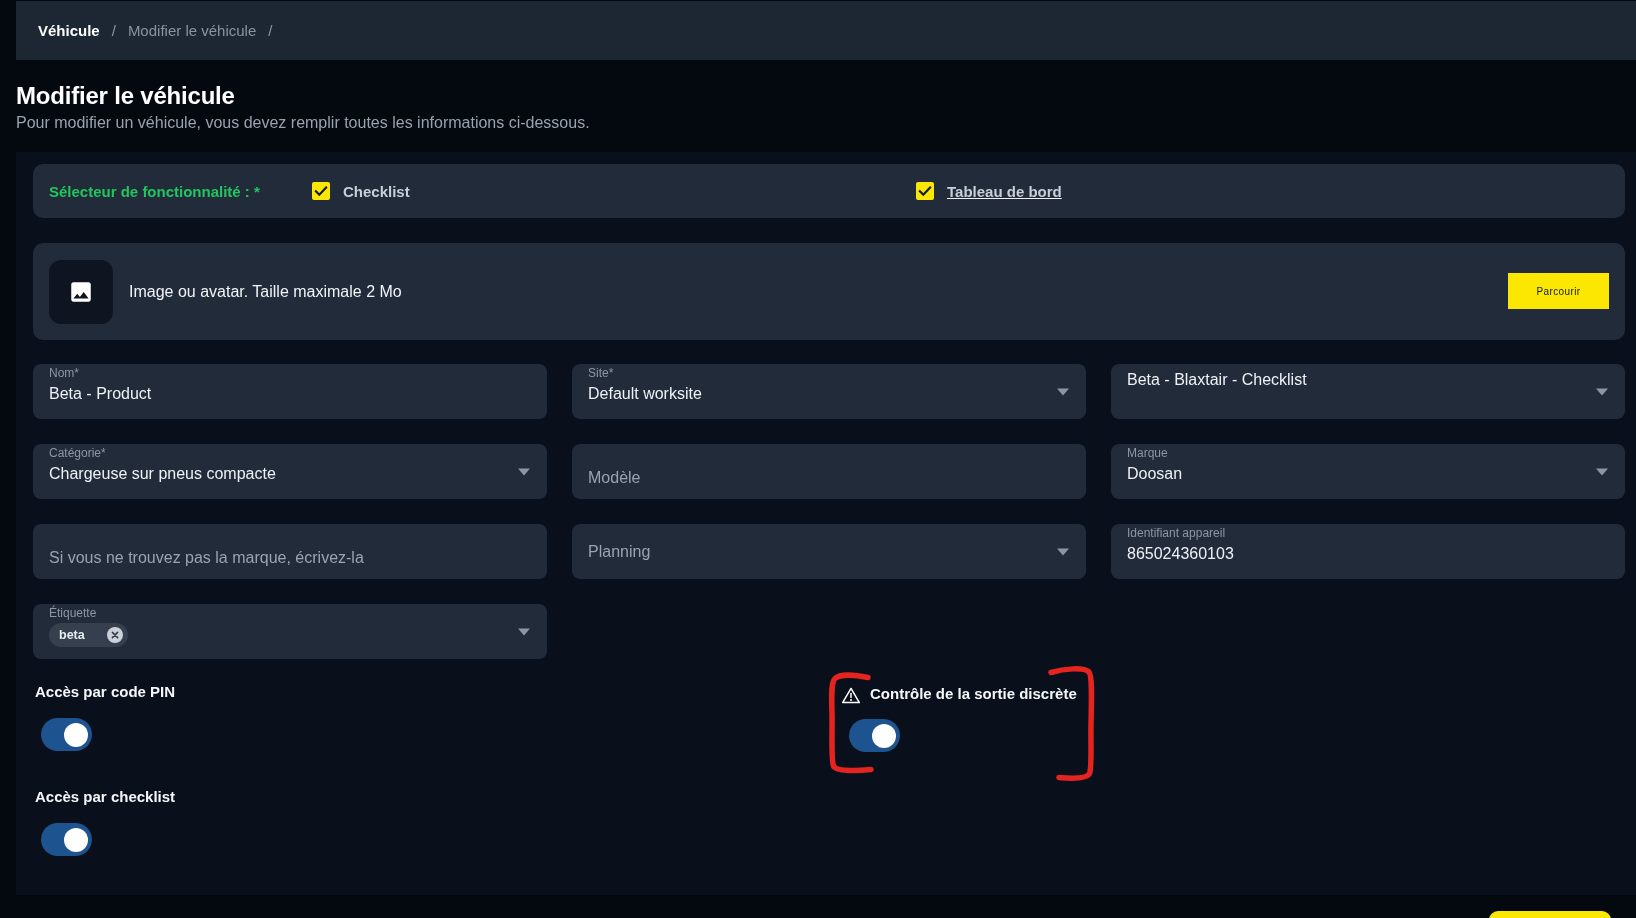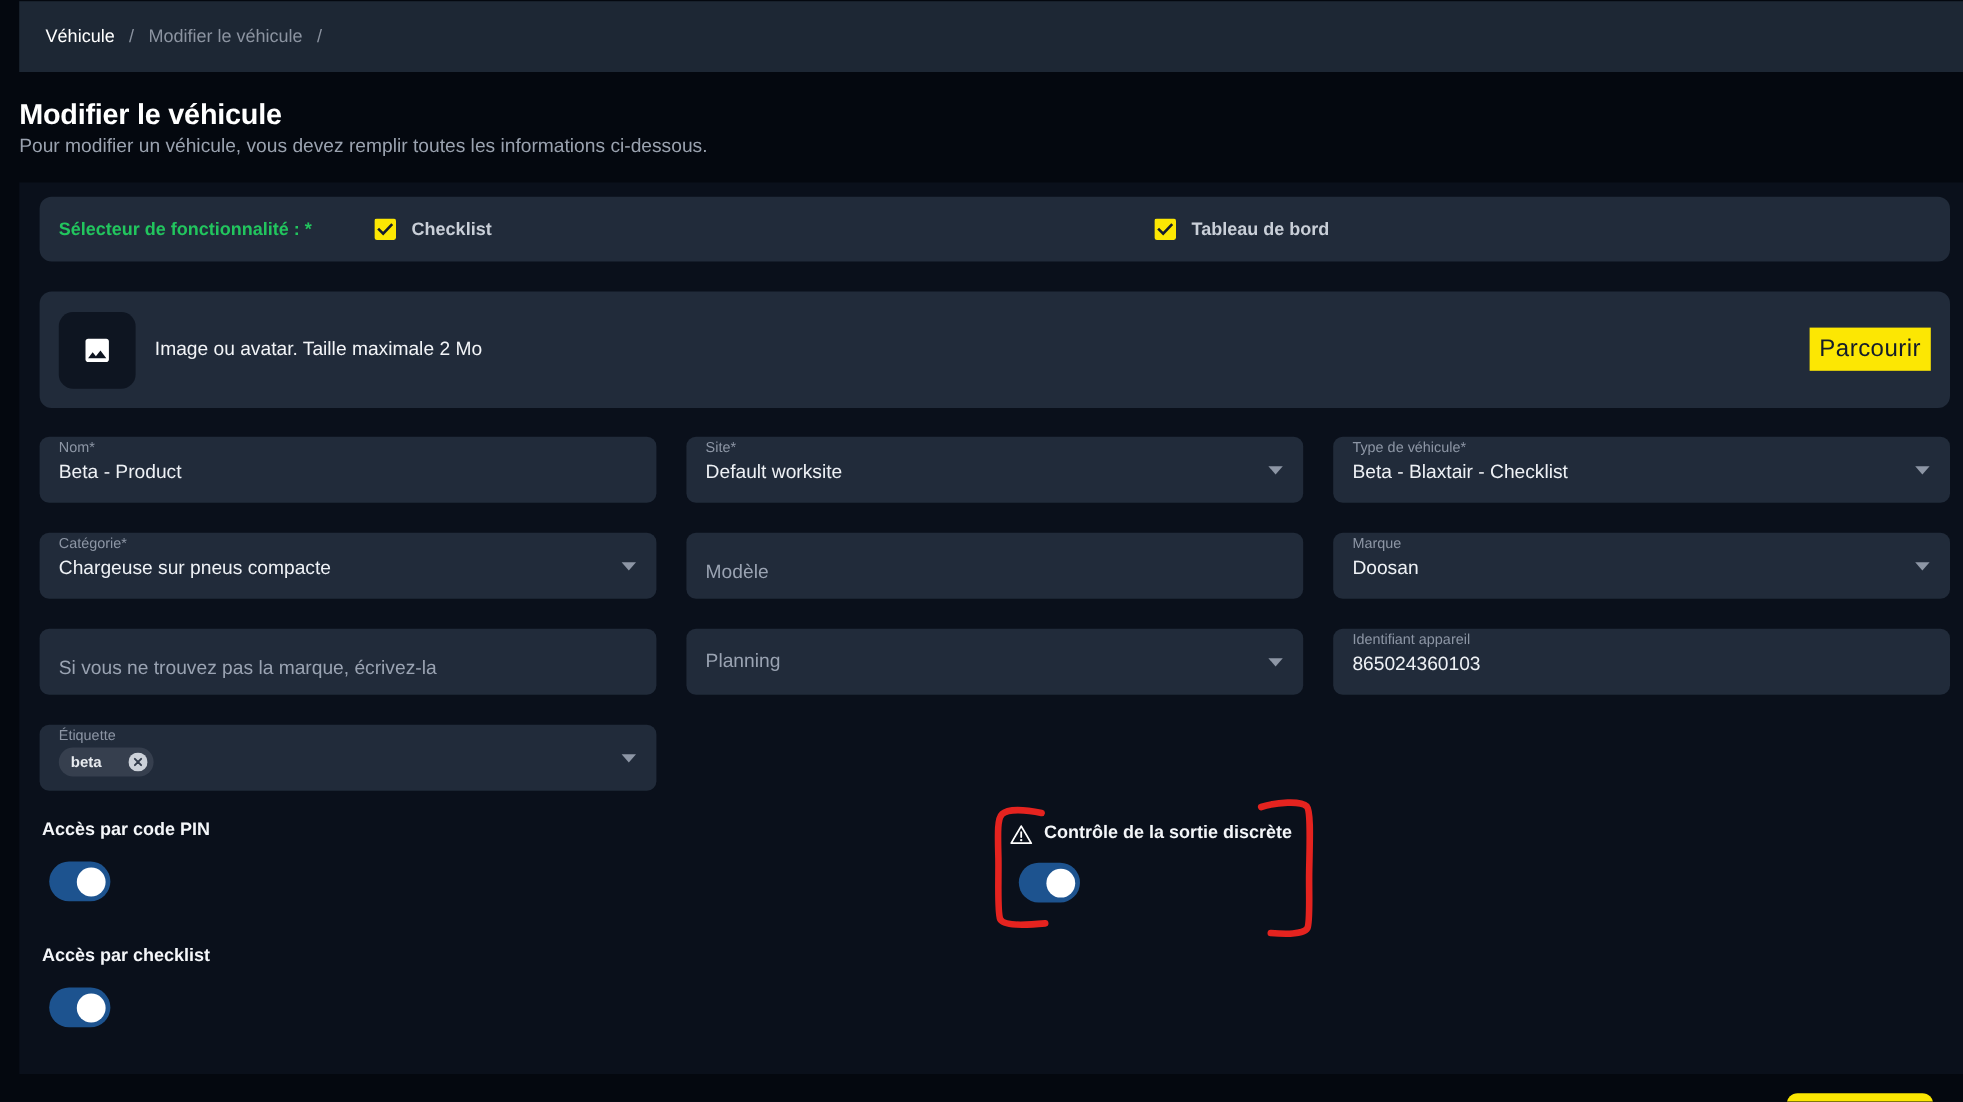--- a/index.html
+++ b/index.html
@@ -19,7 +19,7 @@
     padding-left:22px;
     font-size:15px;
   }
-  .crumb-active { color:#ffffff; font-weight:400; }
+  .crumb-active { color:#ffffff; font-weight:700; }
   .crumb-sep { color:#8b93a0; margin:0 12px; font-weight:400; }
   .crumb-muted { color:#8b93a0; font-weight:400; }
   

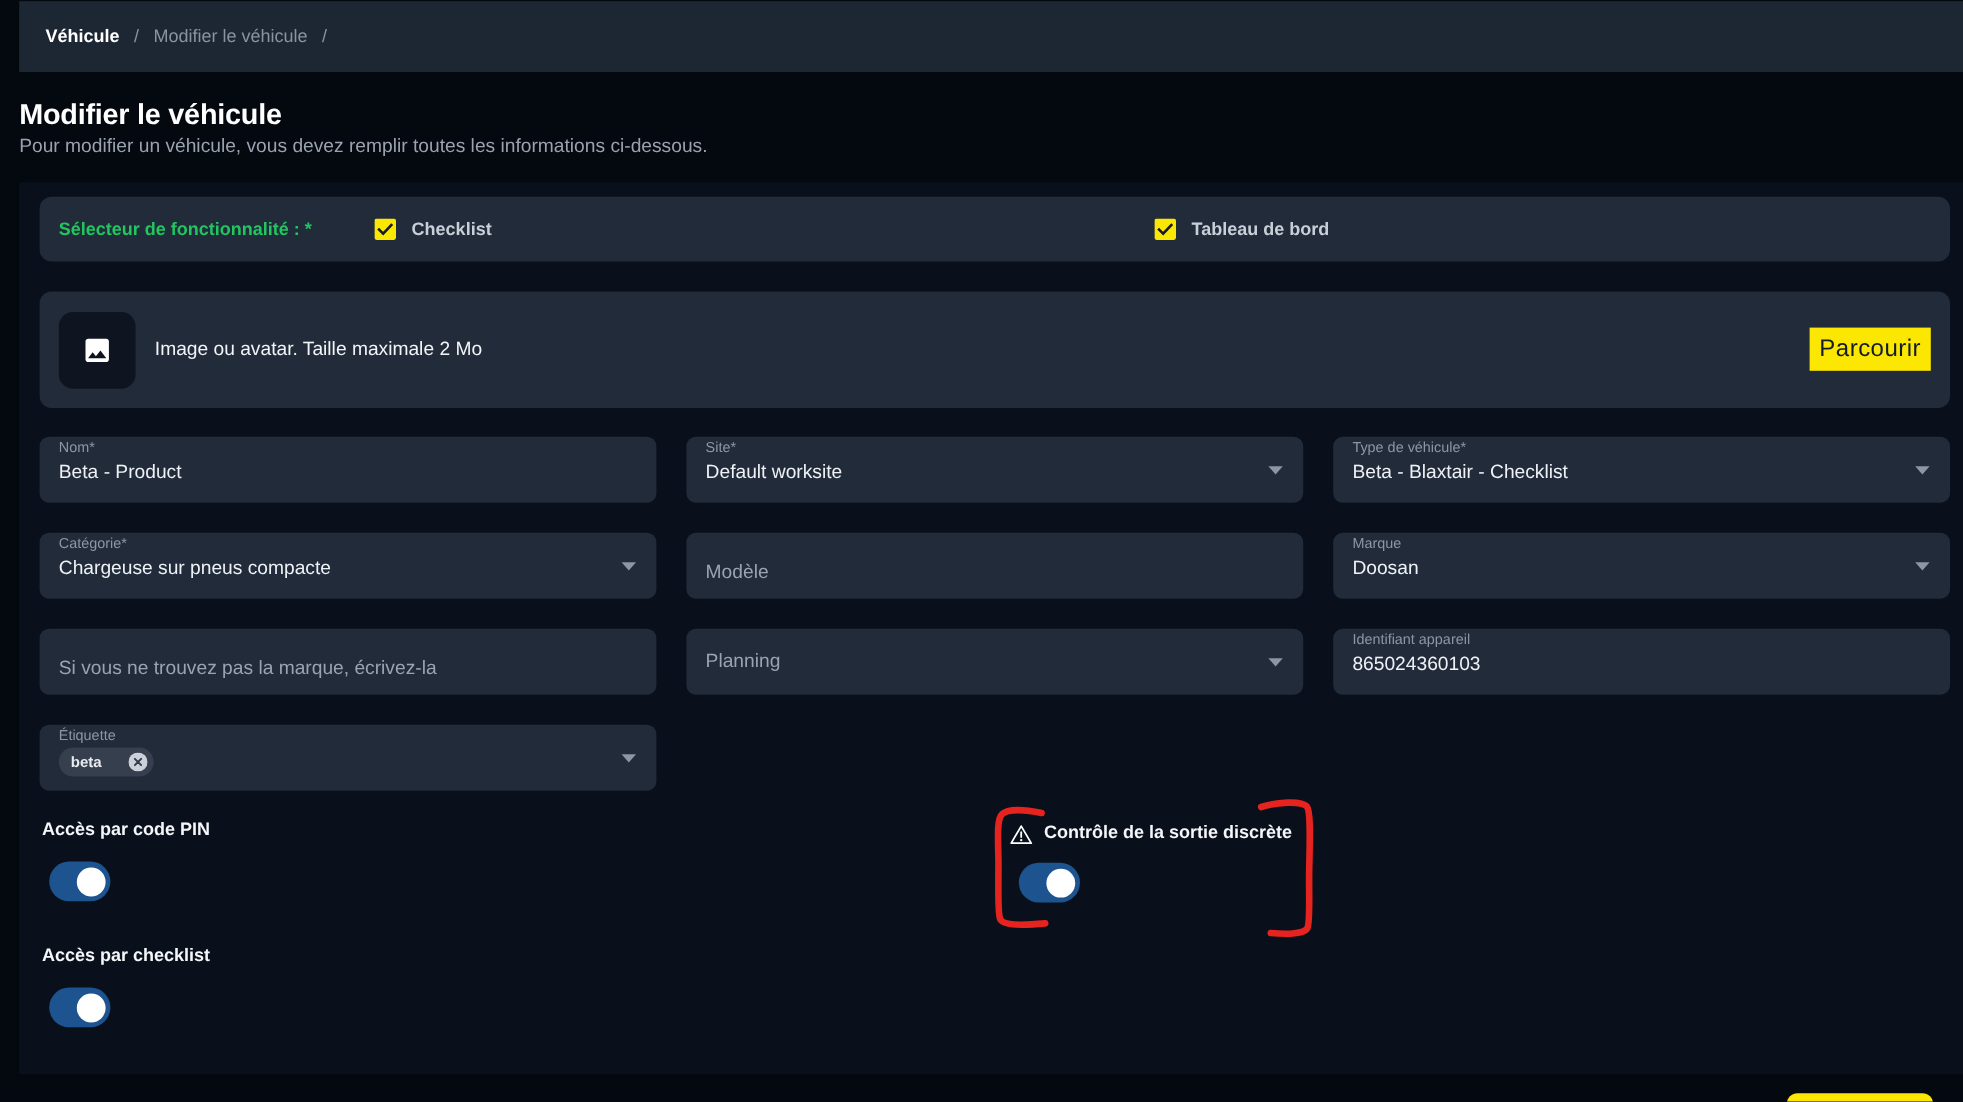--- a/index.html
+++ b/index.html
@@ -51,7 +51,7 @@
     display:flex; align-items:center; gap:13px;
   }
   .cb-group-1 { left:279px; }
-  .cb-group-2 { left:929px; }
+  .cb-group-2 { left:883px;text-decoration:underline; }
   .checkbox { width:18px; height:18px; display:block; }
   .cb-label { font-size:15px; font-weight:700; color:#c9cfd8; }
   

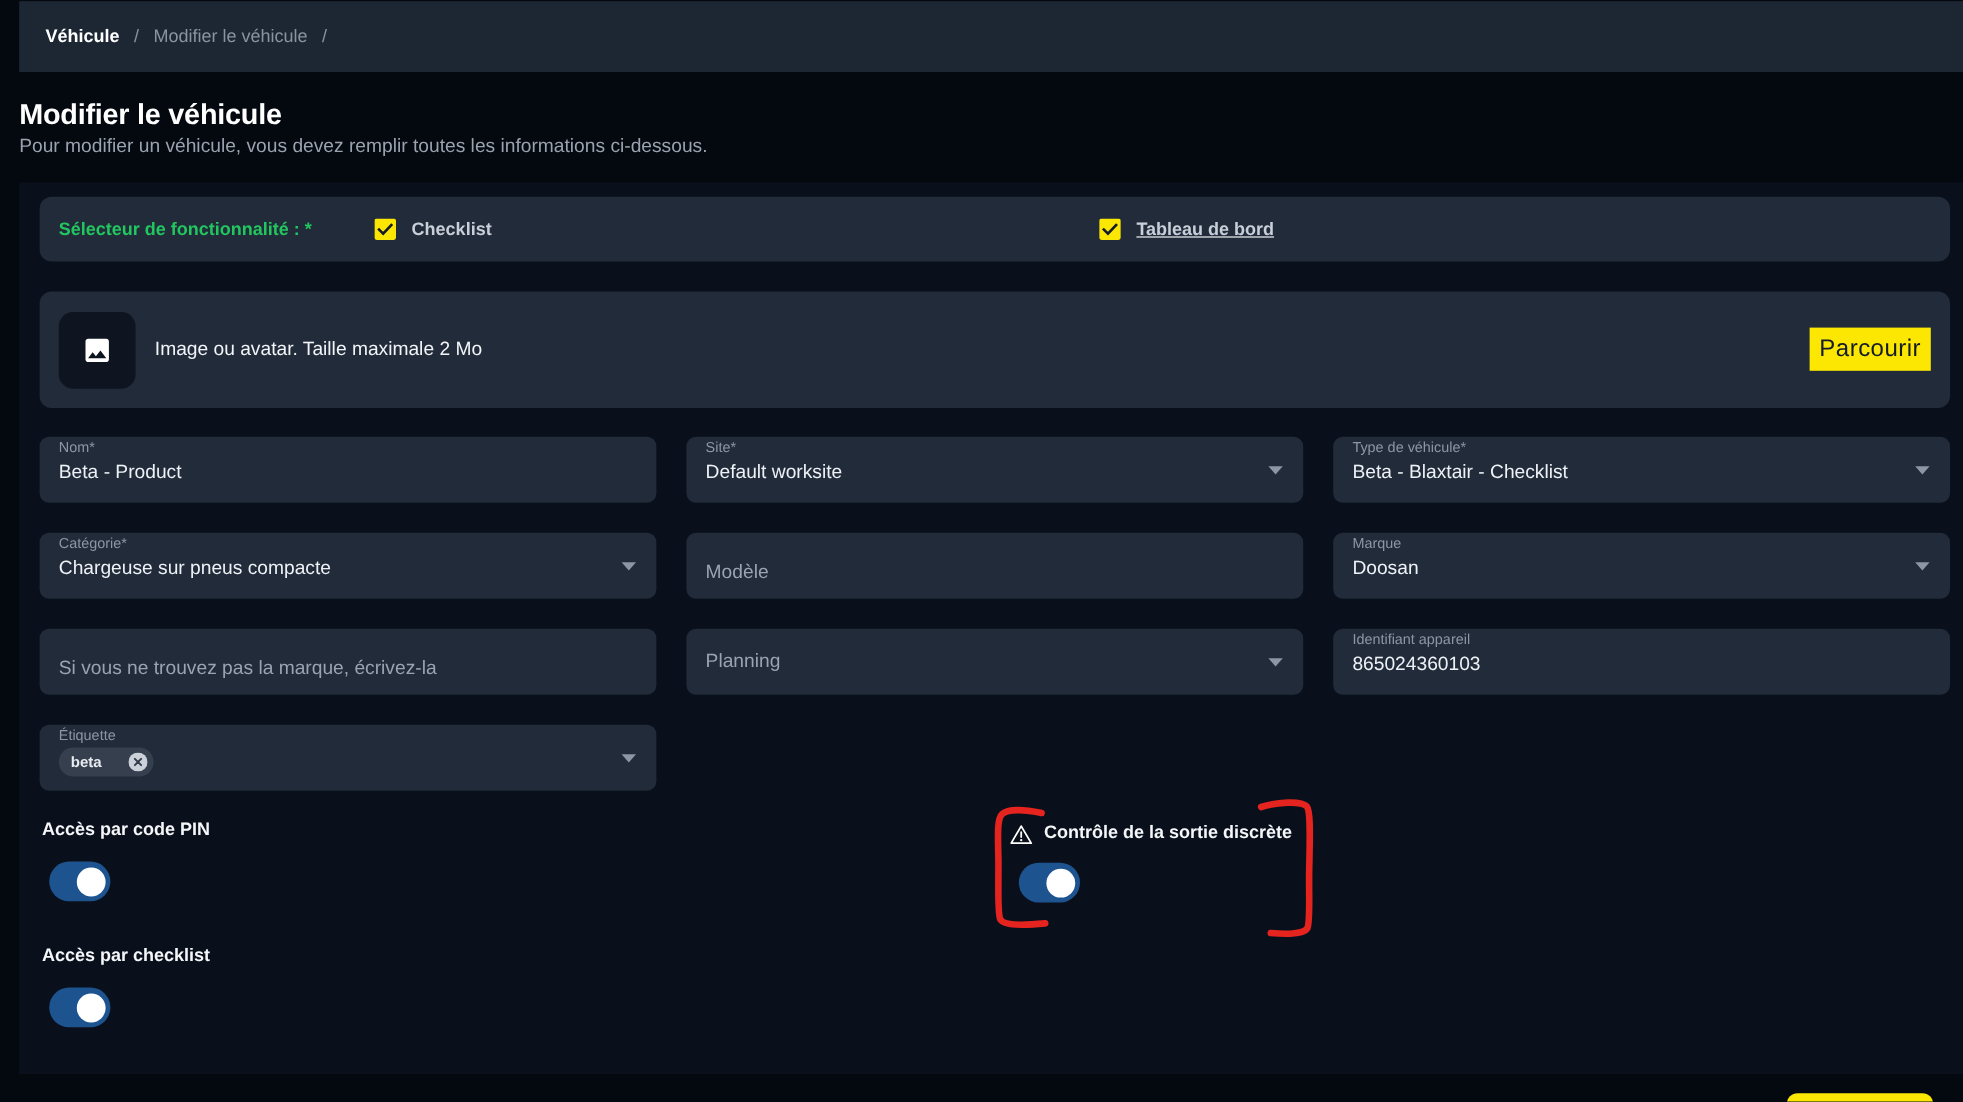--- a/index.html
+++ b/index.html
@@ -71,7 +71,7 @@
     background:#fce703; color:#131c2b;
     border:none; border-radius:0;
     font-family:"Liberation Sans", sans-serif;
-    font-size:20px; letter-spacing:0.4px; font-weight:400;
+    font-size:10px; letter-spacing:0.4px; font-weight:400;
     cursor:pointer;
   }
   

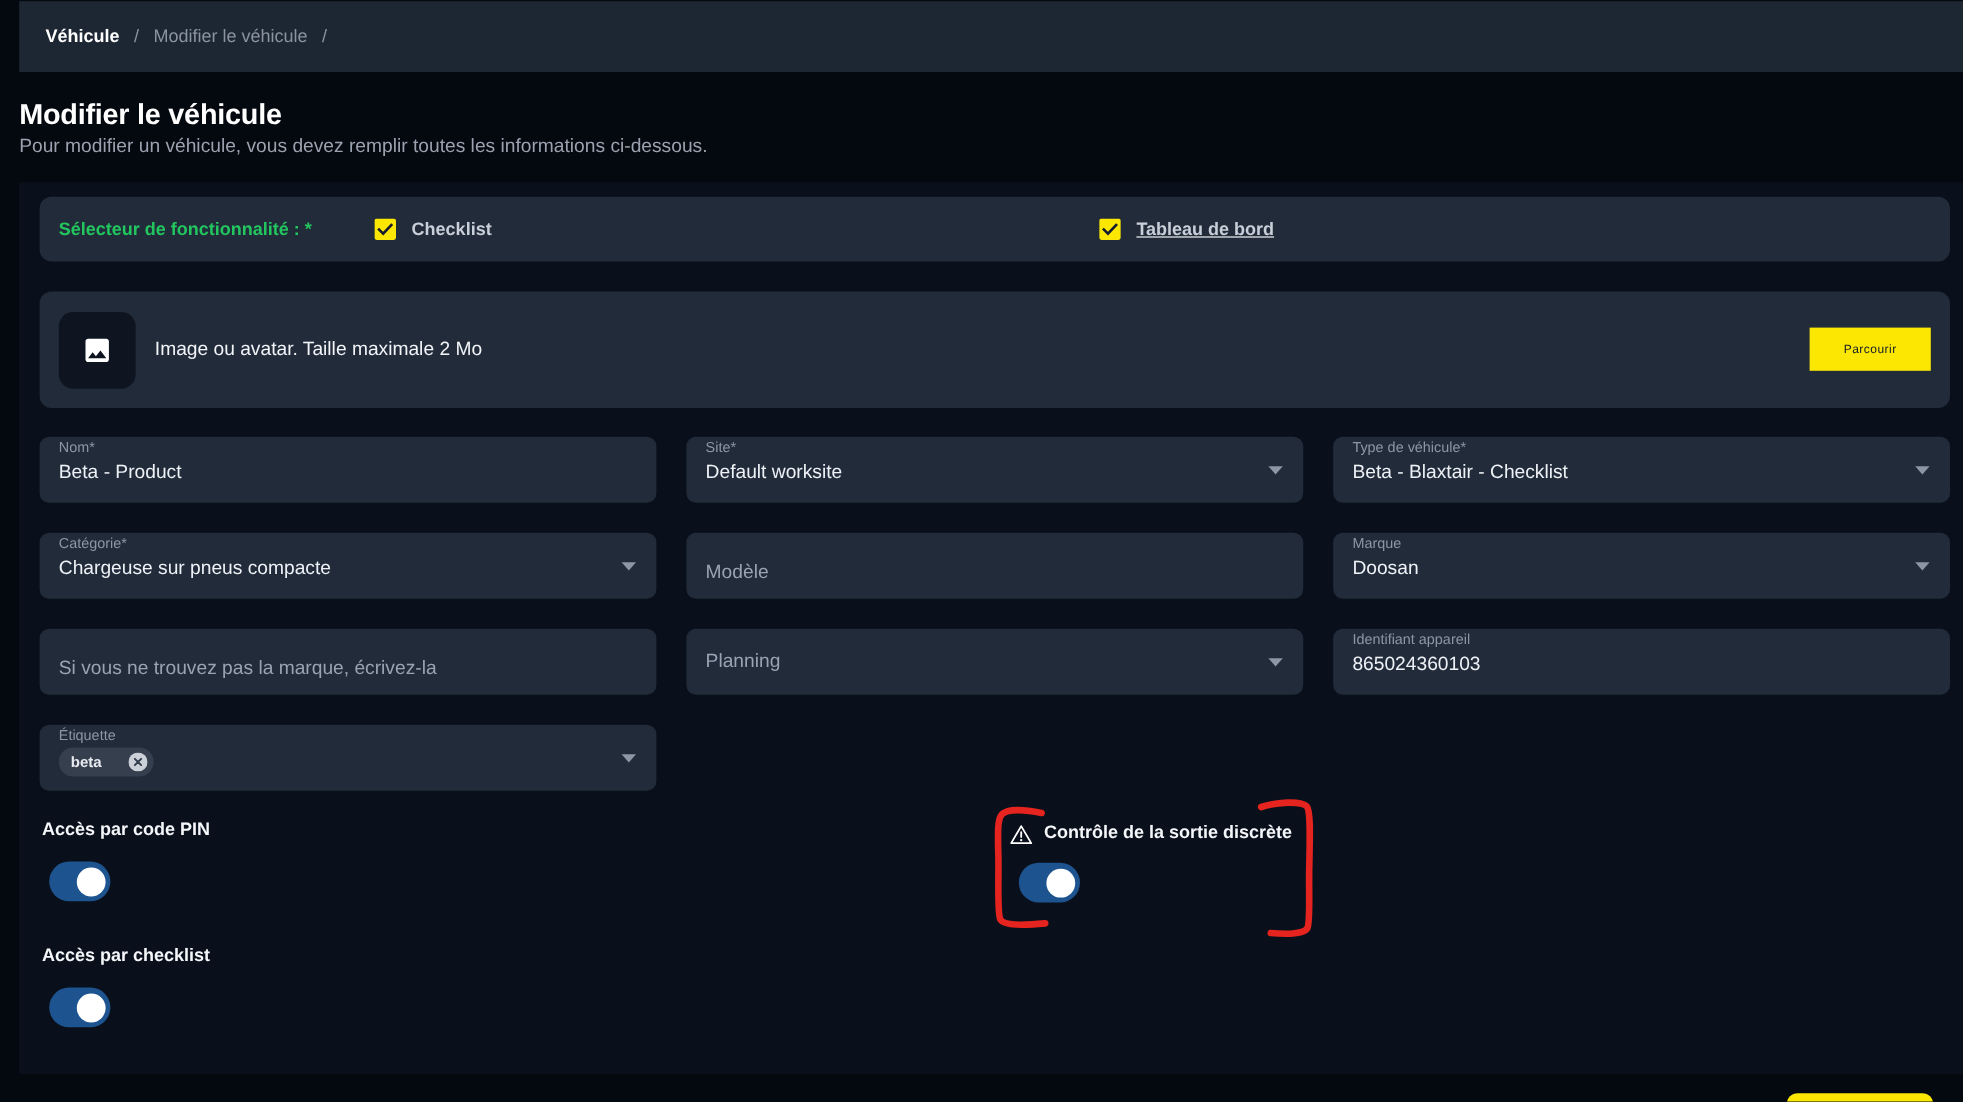--- a/index.html
+++ b/index.html
@@ -190,7 +190,6 @@
       <span class="dd-arrow"></span>
     </div>
     <div class="field">
-      <span class="field-label">Type de véhicule*</span>
       <span class="field-value">Beta - Blaxtair - Checklist</span>
       <span class="dd-arrow"></span>
     </div>

